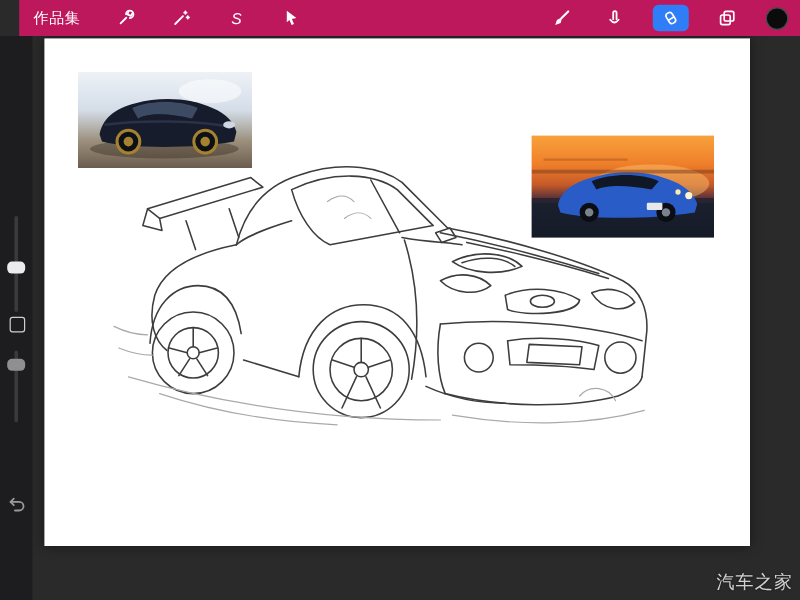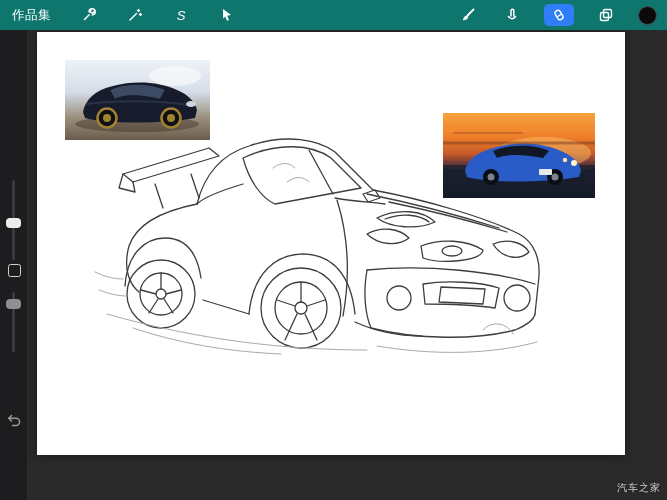--- a/index.html
+++ b/index.html
@@ -6,7 +6,7 @@
   body{width:667px;height:500px;background:#2a2a2a;overflow:hidden;
        font-family:"Liberation Sans","DejaVu Sans",sans-serif;position:relative;}
   
-  .topbar{position:absolute;top:0;left:0;right:0;height:30px;background:#0f766e;
+  .topbar{position:absolute;top:0;left:16px;right:0;height:30px;background:#be185d;
           display:flex;align-items:center;z-index:30;}
   .gallery-label{color:#ffffff;font-size:12.5px;margin-left:12px;letter-spacing:.5px;cursor:default;}
   .tools-left{display:flex;gap:22px;margin-left:26px;align-items:center;}

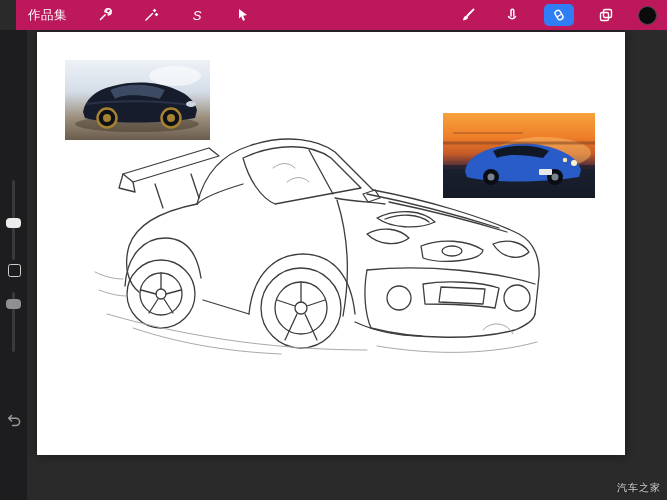--- a/index.html
+++ b/index.html
@@ -37,7 +37,7 @@
   .ref-photo svg{position:absolute;left:0;top:0;width:100%;height:100%;}
   
   .watermark{position:absolute;right:6px;bottom:5px;color:rgba(255,255,255,.8);
-             font-size:10px;letter-spacing:1px;z-index:40;text-shadow:0 0 2px rgba(0,0,0,.6);}
+             font-size:15px;letter-spacing:1px;z-index:40;text-shadow:0 0 2px rgba(0,0,0,.6);}
 </style>
 </head>
 <body>

